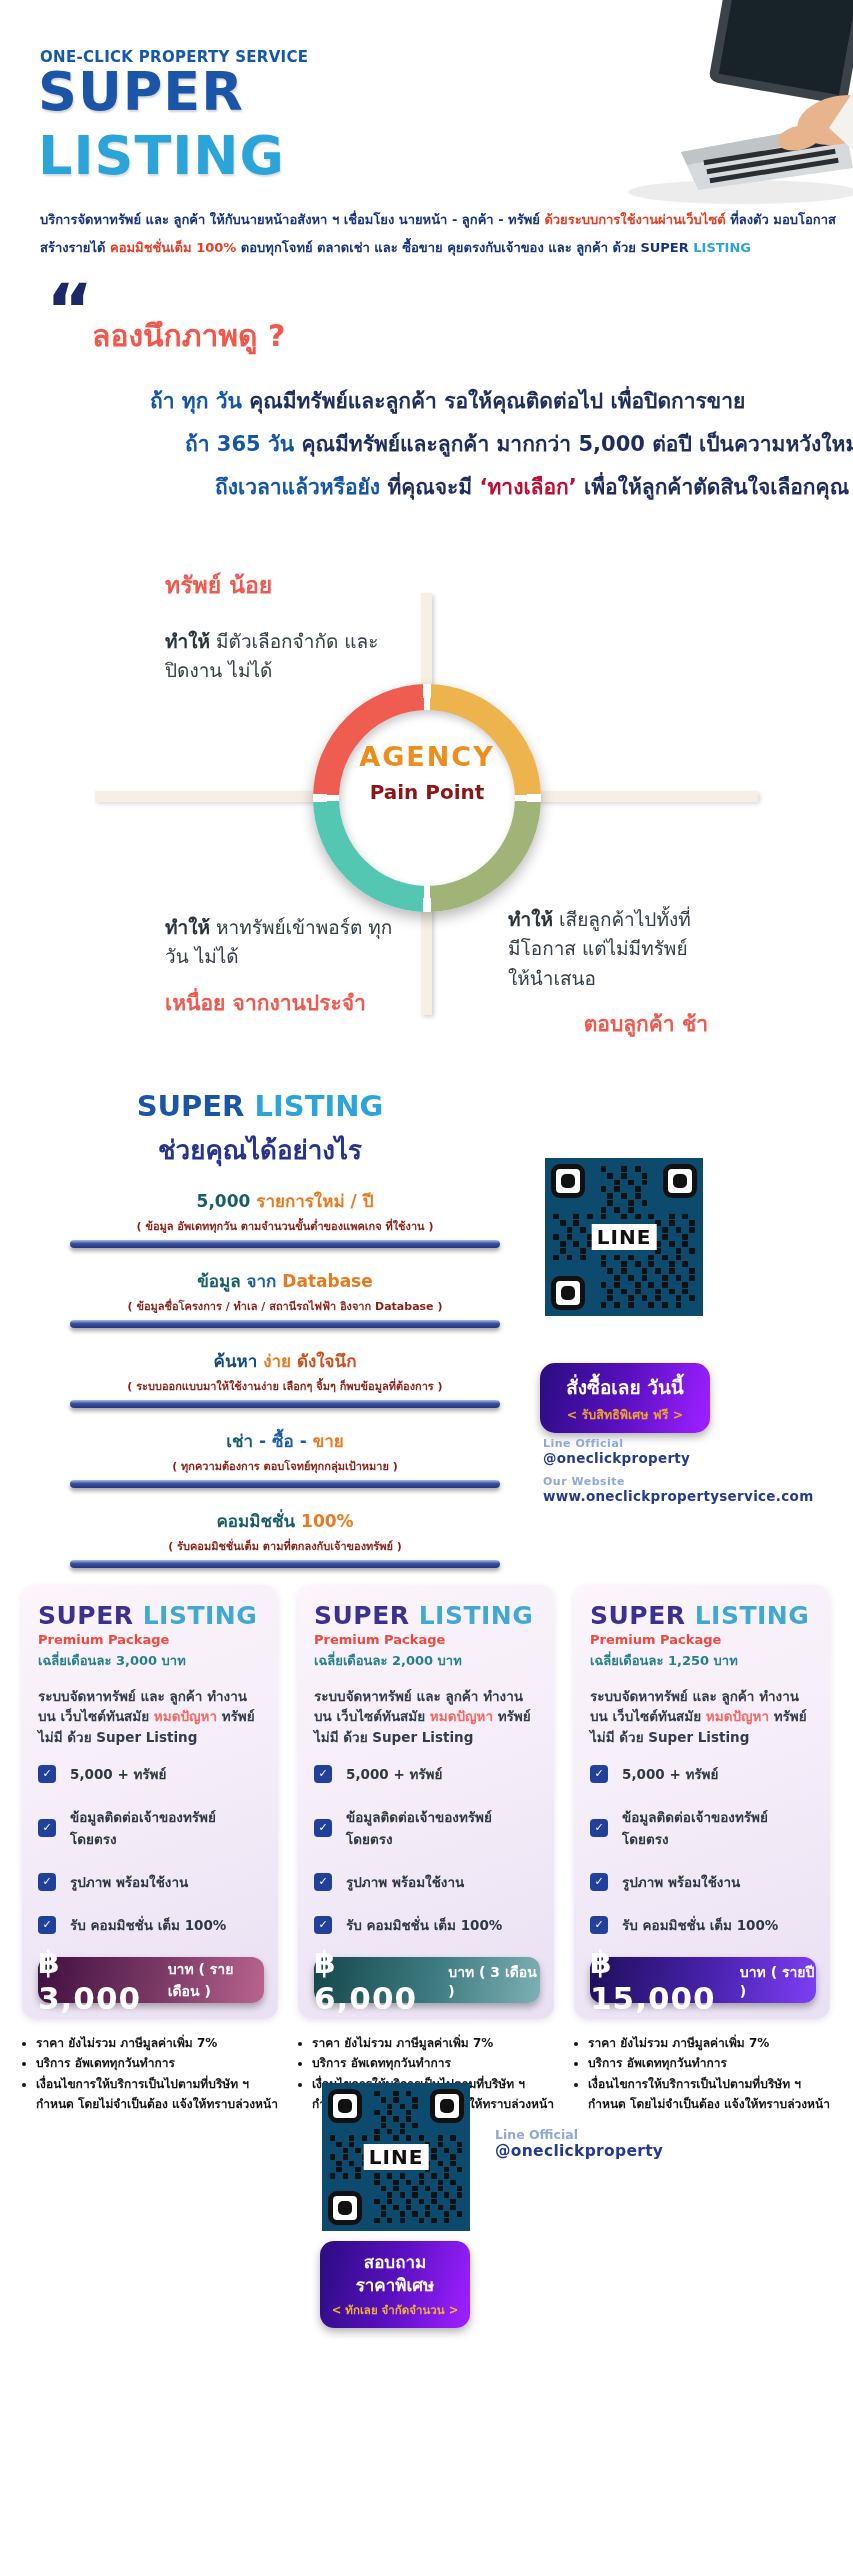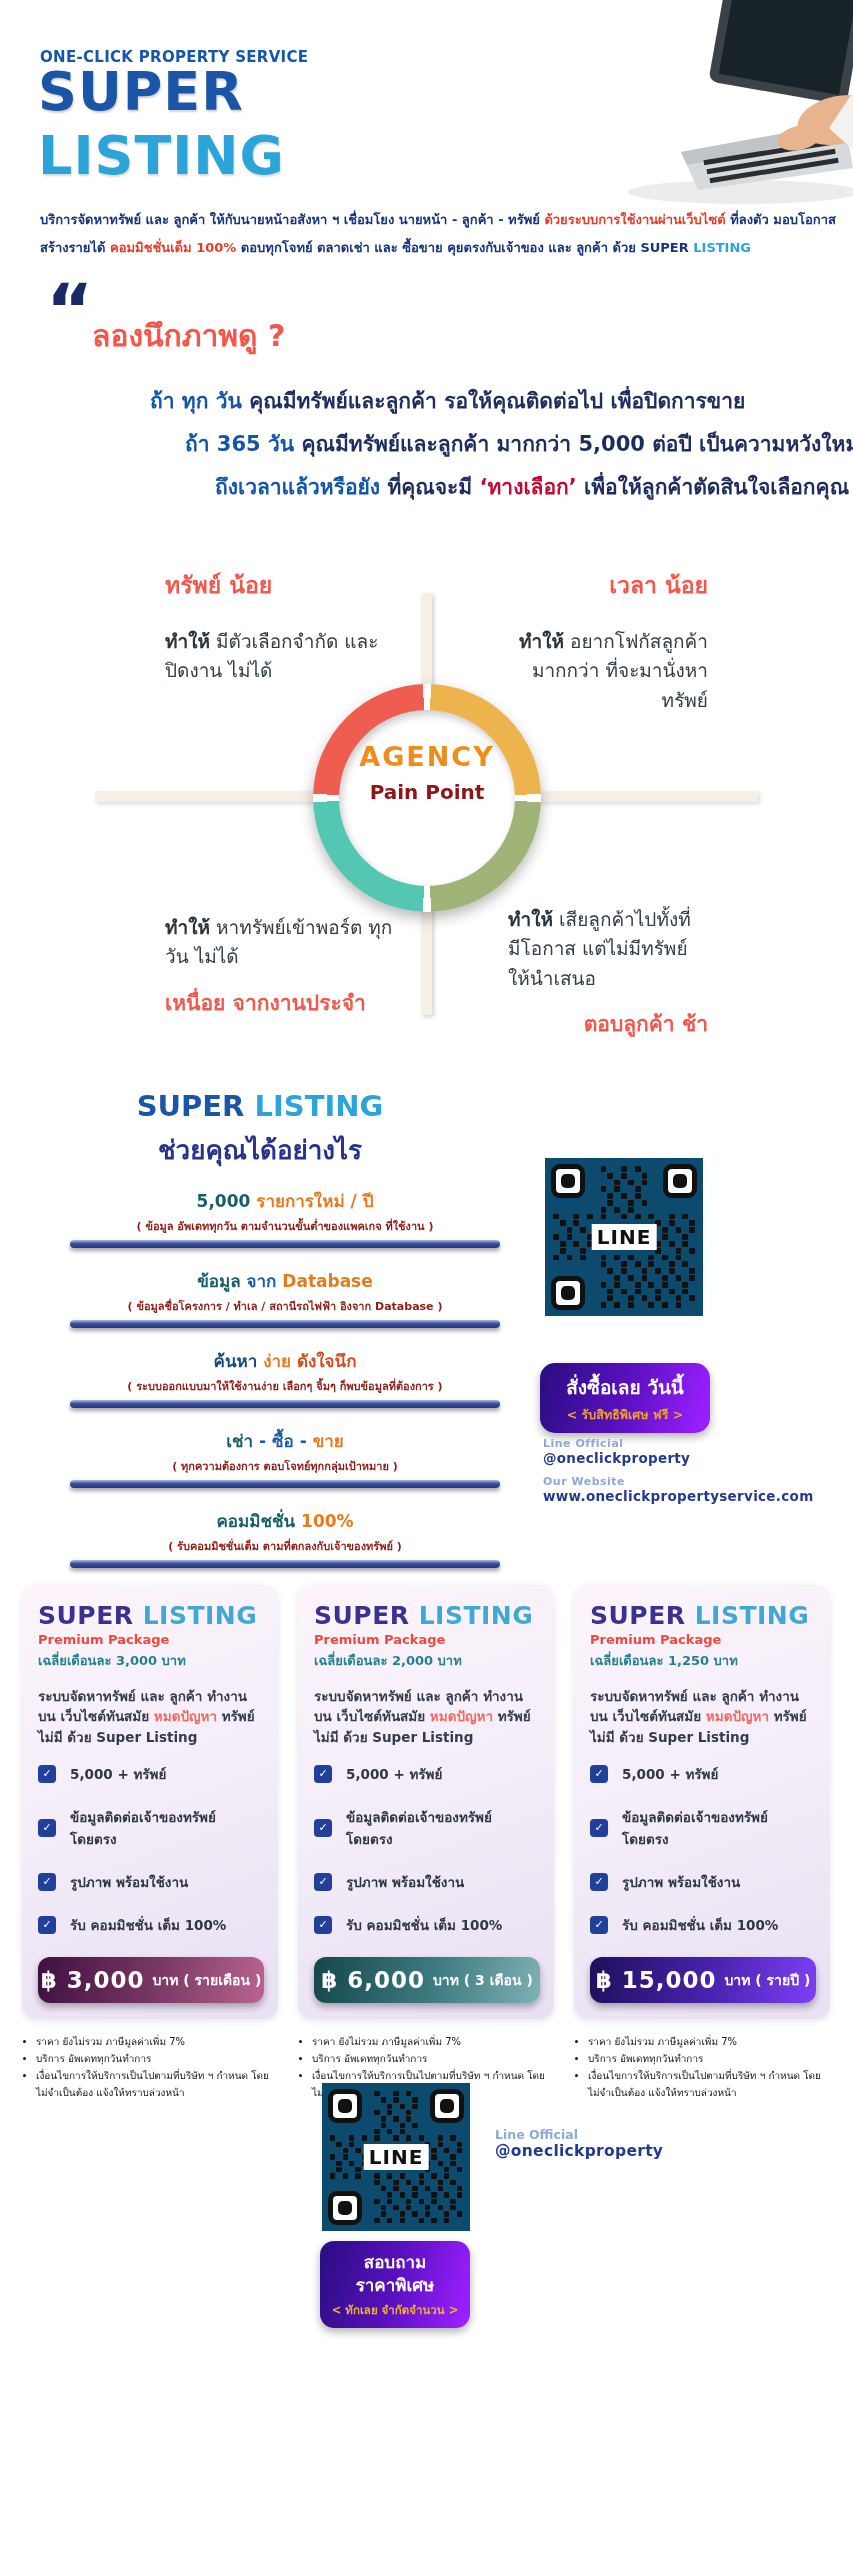--- a/index.html
+++ b/index.html
@@ -181,10 +181,6 @@
     <div class="qh">ทรัพย์ น้อย</div>
     <div class="qt"><b>ทำให้</b><span> มีตัวเลือกจำกัด และ ปิดงาน ไม่ได้</span></div>
   </div>
-  <div class="quad quad-tr">
-    <div class="qh">เวลา น้อย</div>
-    <div class="qt"><b>ทำให้</b><span> อยากโฟกัสลูกค้า มากกว่า ที่จะมานั่งหาทรัพย์</span></div>
-  </div>
   <div class="quad quad-bl">
     <div class="qt"><b>ทำให้</b><span> หาทรัพย์เข้าพอร์ต ทุกวัน ไม่ได้</span></div>
     <div class="qf">เหนื่อย จากงานประจำ</div>

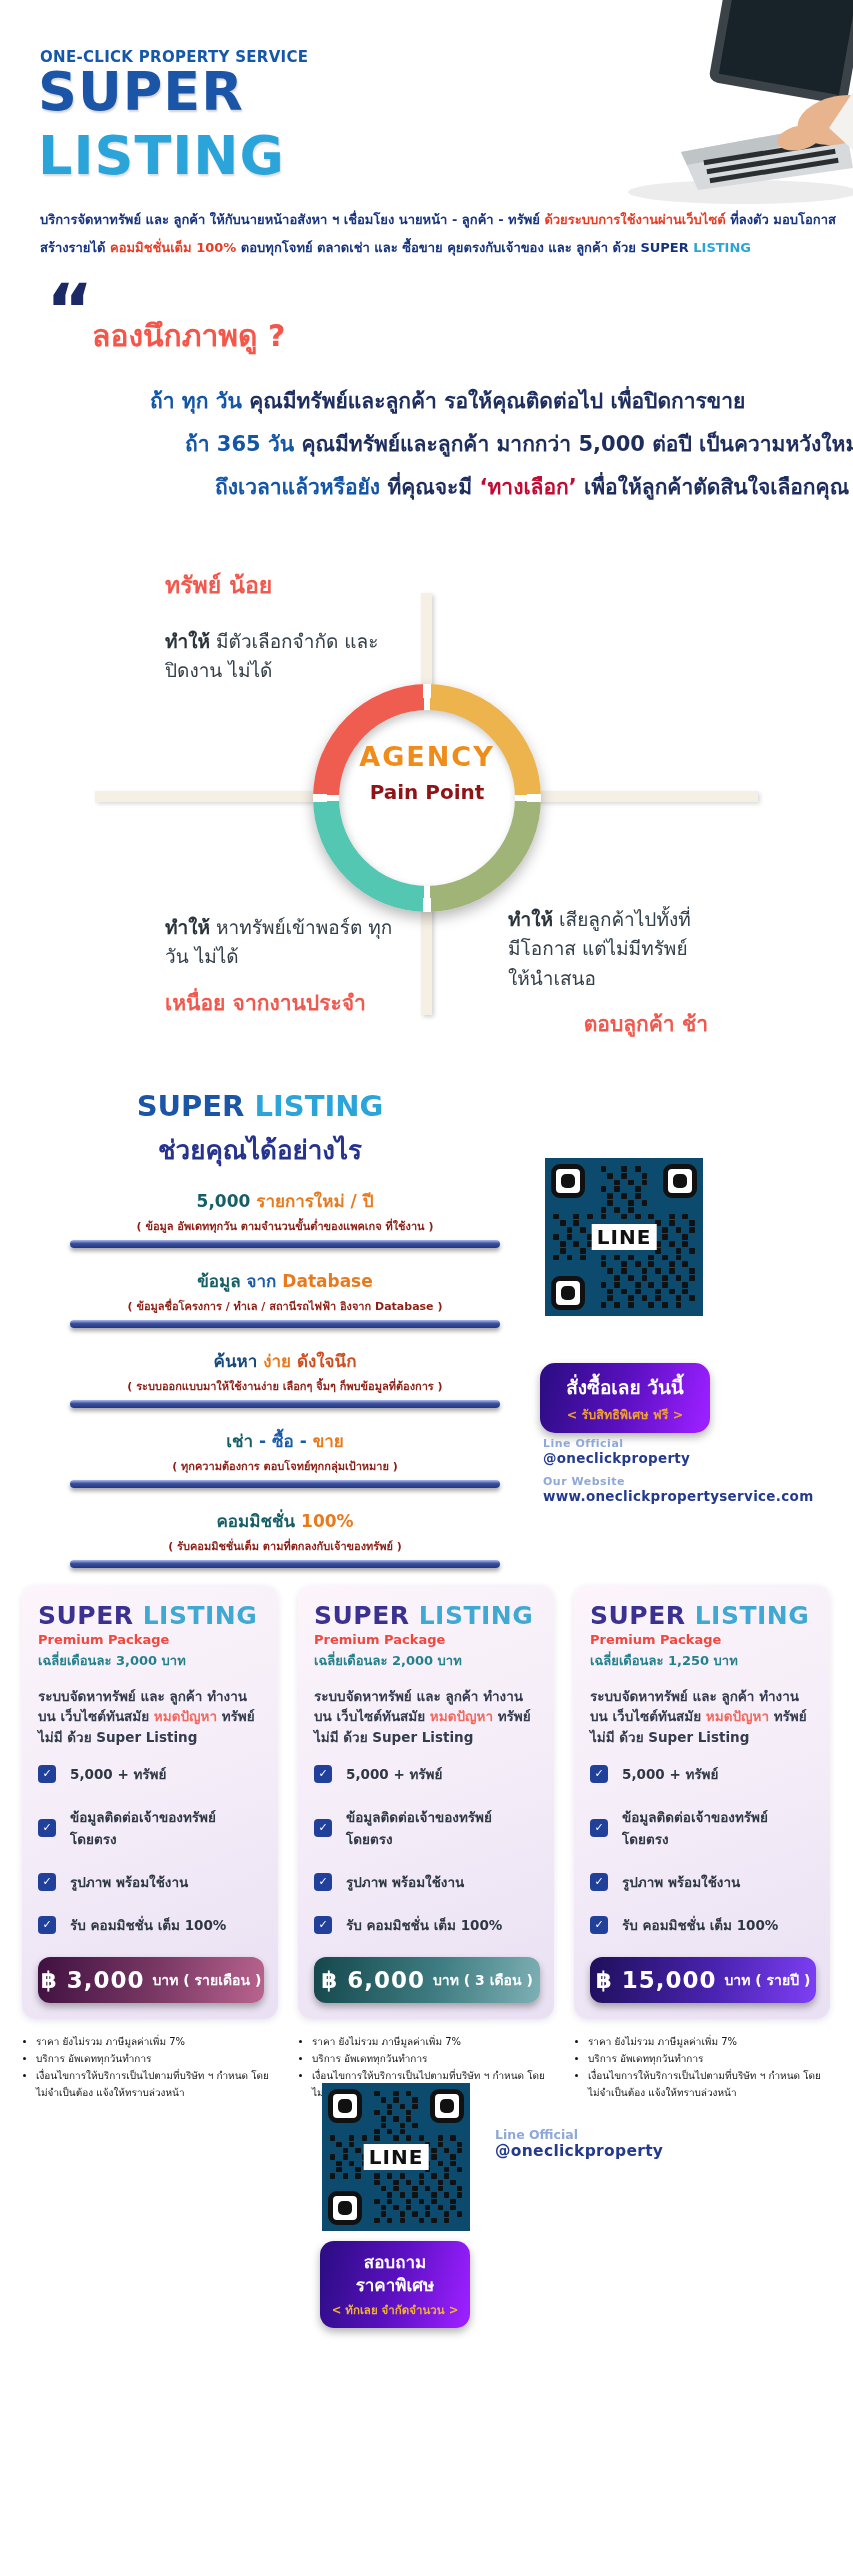--- a/index.html
+++ b/index.html
@@ -109,7 +109,7 @@
   .feat span.ft { font-size:13.5px; font-weight:600; color:#2e3744; }
   .pill { margin-top:auto; height:46px; border-radius:12px; display:flex; align-items:center; justify-content:center;
     gap:8px; color:#fff; box-shadow:0 4px 7px rgba(0,0,0,.3); cursor:pointer; }
-  .pill .pr { font-size:23px; font-weight:800; letter-spacing:1px; }
+  .pill .pr { font-size:31px; font-weight:800; letter-spacing:1px; }
   .pill .sx { font-size:14px; font-weight:800; }
   .pill-1 { background:linear-gradient(100deg,#3f1040 0%,#7c3a66 55%,#b9648f 100%); }
   .pill-2 { background:linear-gradient(100deg,#14474c 0%,#3f7d82 55%,#7eb0b4 100%);border-radius:12px; }

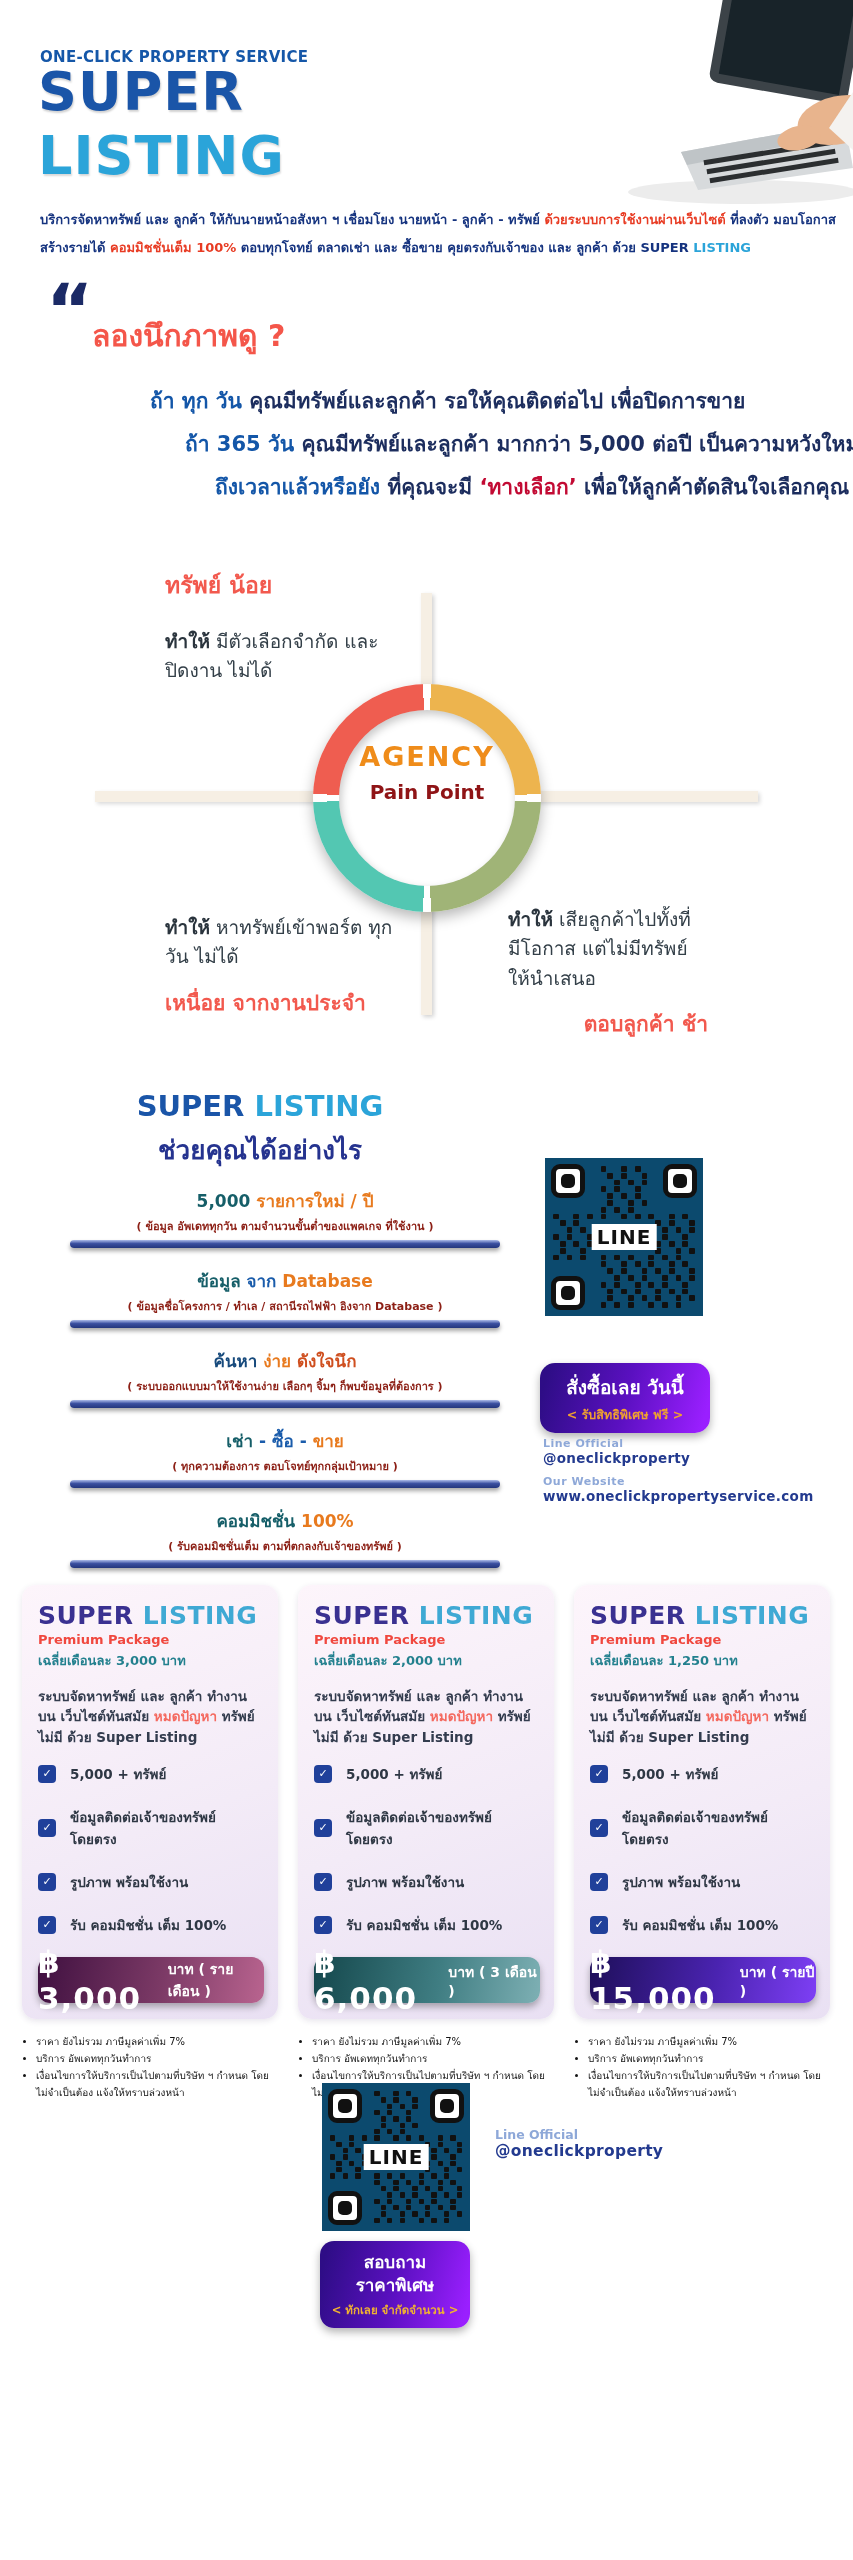--- a/index.html
+++ b/index.html
@@ -115,7 +115,7 @@
   .pill-2 { background:linear-gradient(100deg,#14474c 0%,#3f7d82 55%,#7eb0b4 100%);border-radius:12px; }
   .pill-3 { background:linear-gradient(100deg,#1e0f5a 0%,#4a23b0 55%,#7e3ff5 100%); }
   .notes { margin:14px 0 0 14px; list-style:disc; }
-  .notes li { font-size:10px; font-weight:400; color:#151515; line-height:1.7; }
+  .notes li { font-size:12px; font-weight:700; color:#151515; line-height:1.7; }
 
   
   .footer { top:2075px; height:330px; }

